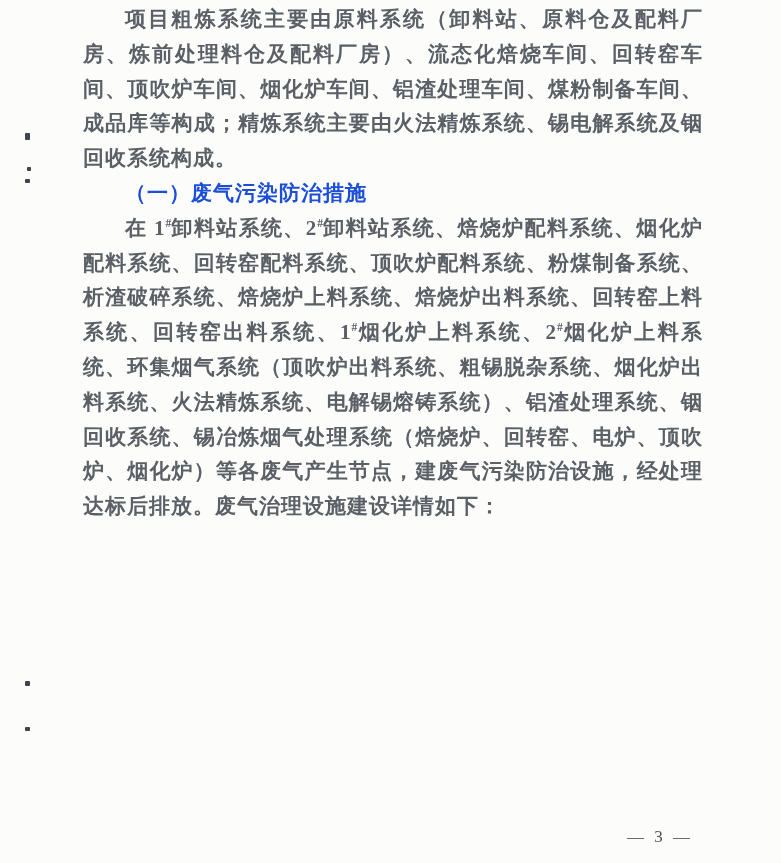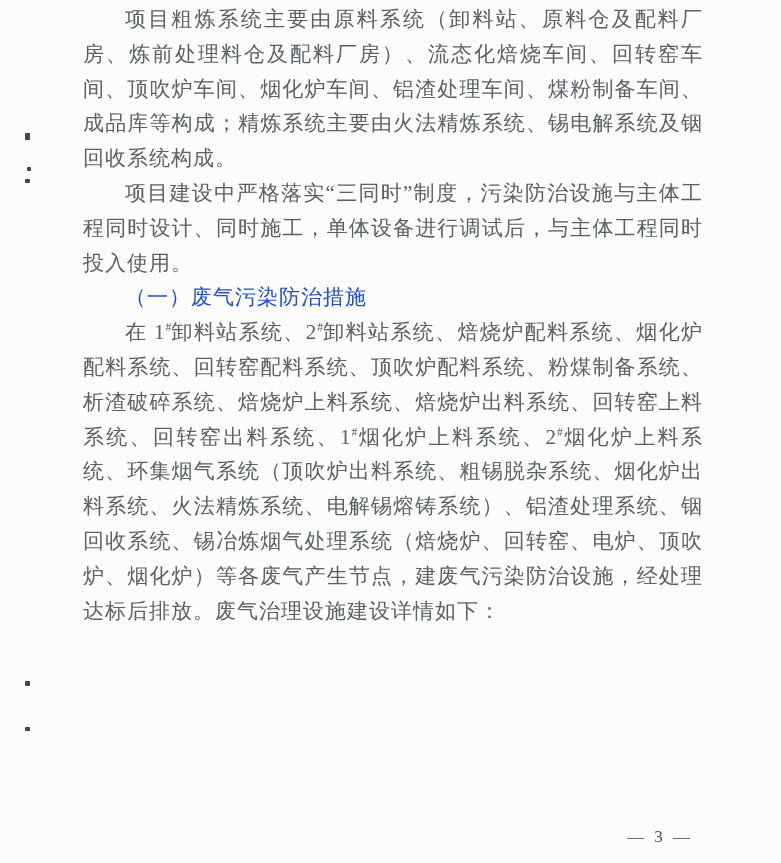--- a/index.html
+++ b/index.html
@@ -27,7 +27,7 @@
     padding: 0;
     text-indent: 2em;
     font-size: 21px;
-    font-weight: normal;
+    font-weight: bold;
     overflow-wrap: break-word;
   }
   .heading-bold {

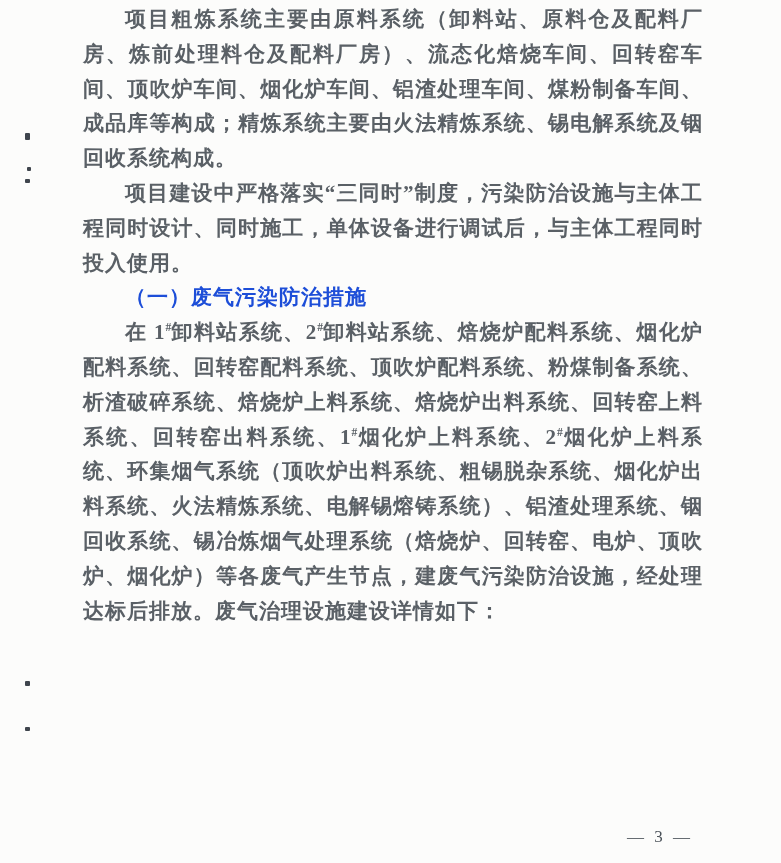--- a/index.html
+++ b/index.html
@@ -77,7 +77,6 @@
 
   <div class="content">
     <p>项目粗炼系统主要由原料系统（卸料站、原料仓及配料厂房、炼前处理料仓及配料厂房）、流态化焙烧车间、回转窑车间、顶吹炉车间、烟化炉车间、铝渣处理车间、煤粉制备车间、成品库等构成；精炼系统主要由火法精炼系统、锡电解系统及铟回收系统构成。</p>
-    <p>项目建设中严格落实“三同时”制度，污染防治设施与主体工程同时设计、同时施工，单体设备进行调试后，与主体工程同时投入使用。</p>
     <h3 class="subheading">（一）废气污染防治措施</h3>
     <p>在 1<sup class="hash">#</sup>卸料站系统、2<sup class="hash">#</sup>卸料站系统、焙烧炉配料系统、烟化炉配料系统、回转窑配料系统、顶吹炉配料系统、粉煤制备系统、析渣破碎系统、焙烧炉上料系统、焙烧炉出料系统、回转窑上料系统、回转窑出料系统、1<sup class="hash">#</sup>烟化炉上料系统、2<sup class="hash">#</sup>烟化炉上料系统、环集烟气系统（顶吹炉出料系统、粗锡脱杂系统、烟化炉出料系统、火法精炼系统、电解锡熔铸系统）、铝渣处理系统、铟回收系统、锡冶炼烟气处理系统（焙烧炉、回转窑、电炉、顶吹炉、烟化炉）等各废气产生节点，建废气污染防治设施，经处理达标后排放。废气治理设施建设详情如下：</p>
   </div>

